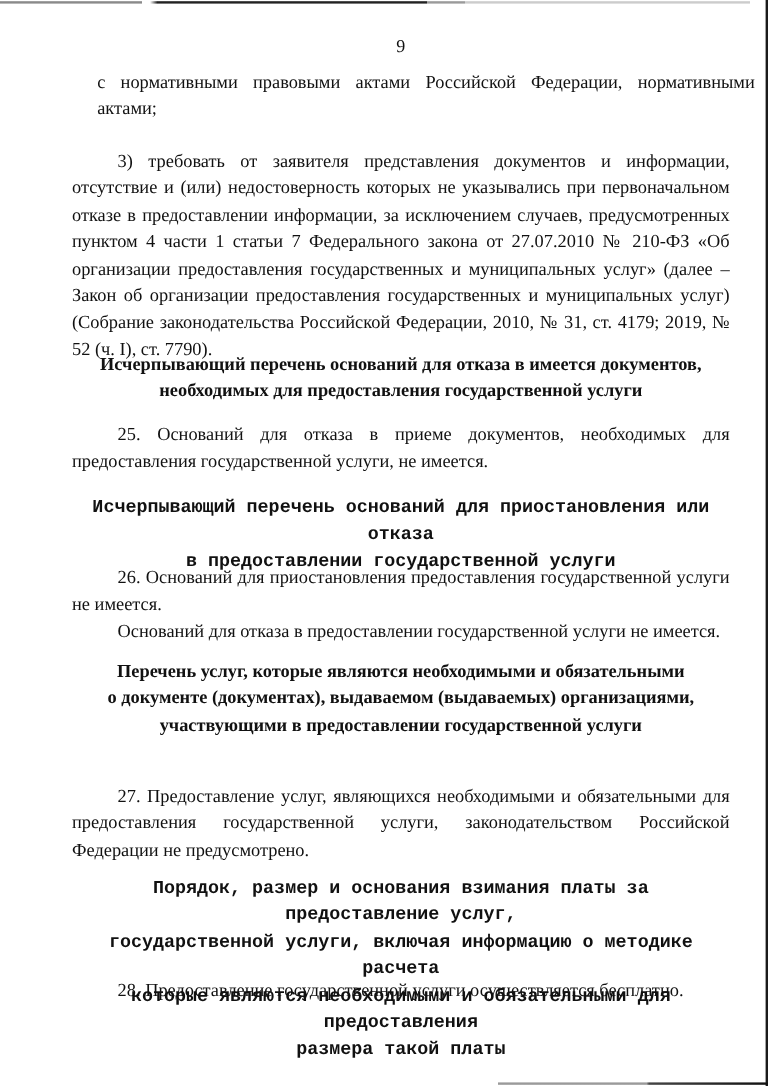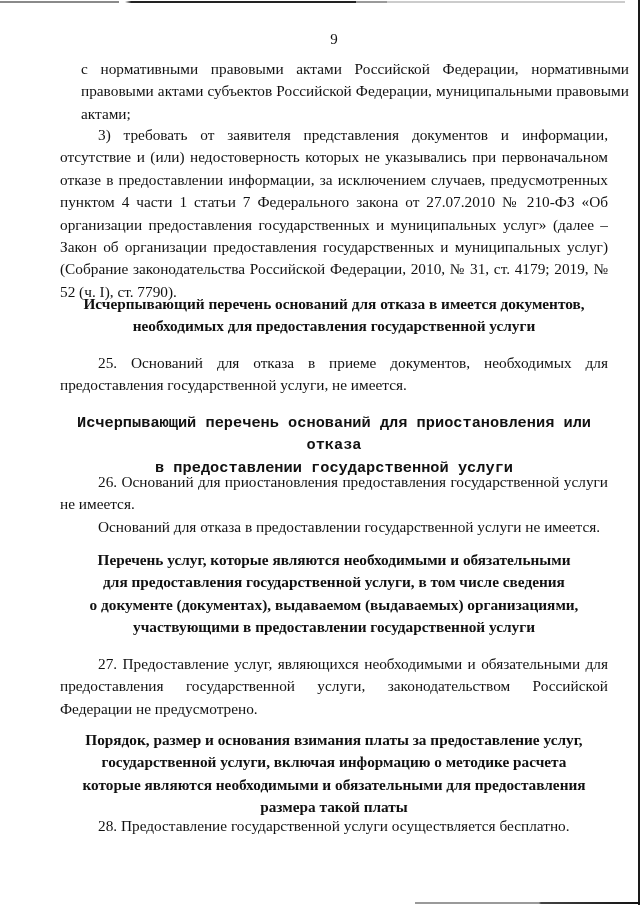--- a/index.html
+++ b/index.html
@@ -85,7 +85,6 @@
 
   <div class="block" style="top:58px;margin-left:21px;">
     <p class="just-last">с нормативными правовыми актами Российской Федерации, нормативными</p>
-    <p class="just-last">правовыми актами субъектов Российской Федерации, муниципальными правовыми</p>
     <p>актами;</p>
   </div>
 

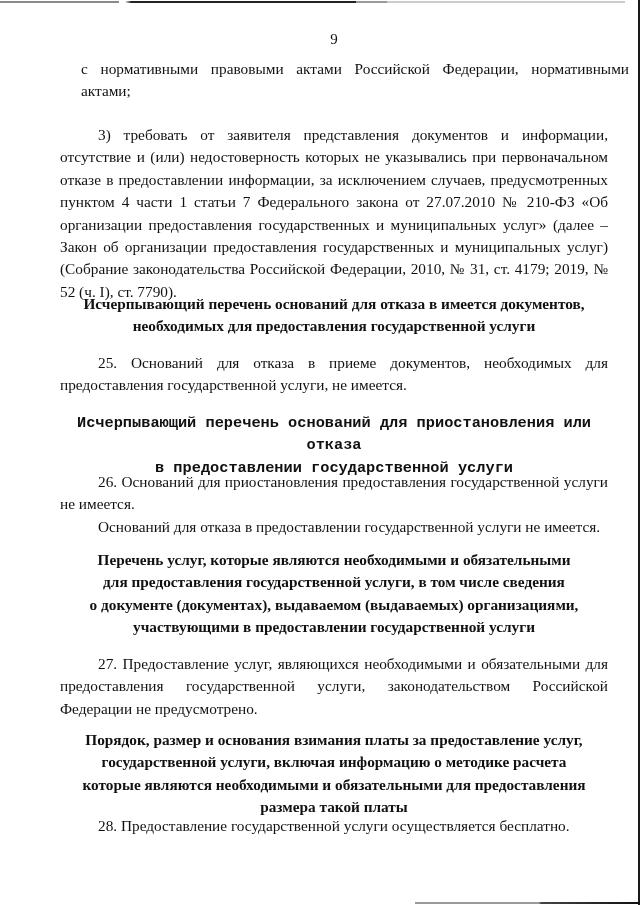--- a/index.html
+++ b/index.html
@@ -113,7 +113,6 @@
 
   <div class="heading" style="top:549px;">
     <span class="hl">Перечень услуг, которые являются необходимыми и обязательными</span>
-    <span class="hl">для предоставления государственной услуги, в том числе сведения</span>
     <span class="hl">о документе (документах), выдаваемом (выдаваемых) организациями,</span>
     <span class="hl">участвующими в предоставлении государственной услуги</span>
   </div>

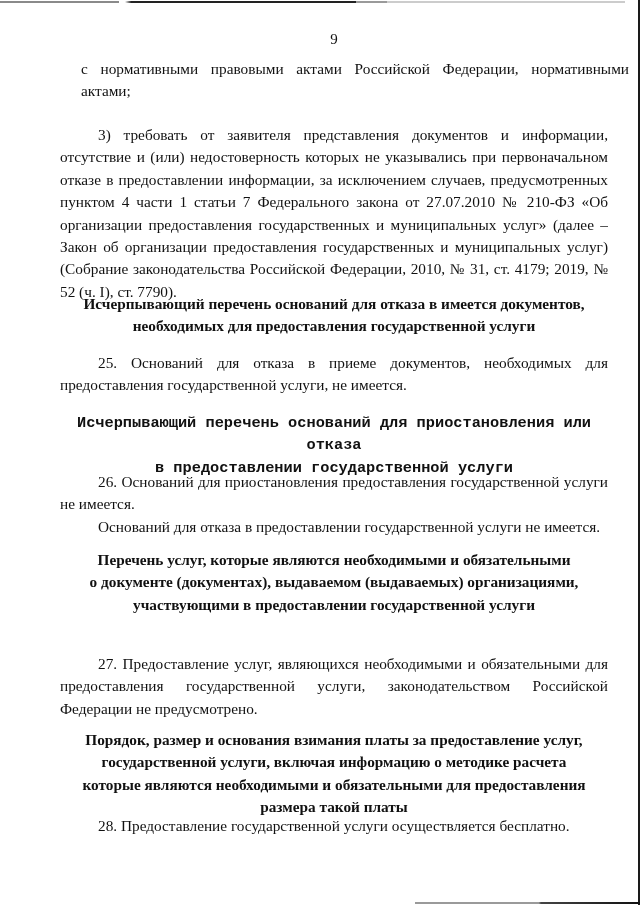--- a/index.html
+++ b/index.html
@@ -121,7 +121,7 @@
     <p class="indent">27. Предоставление услуг, являющихся необходимыми и обязательными для предоставления государственной услуги, законодательством Российской Федерации не предусмотрено.</p>
   </div>
 
-  <div class="heading" style="top:729px;">
+  <div class="heading" style="top:729px;font-family:Liberation Mono, monospace;">
     <span class="hl">Порядок, размер и основания взимания платы за предоставление услуг,</span>
     <span class="hl">государственной услуги, включая информацию о методике расчета</span>
     <span class="hl">которые являются необходимыми и обязательными для предоставления</span>

